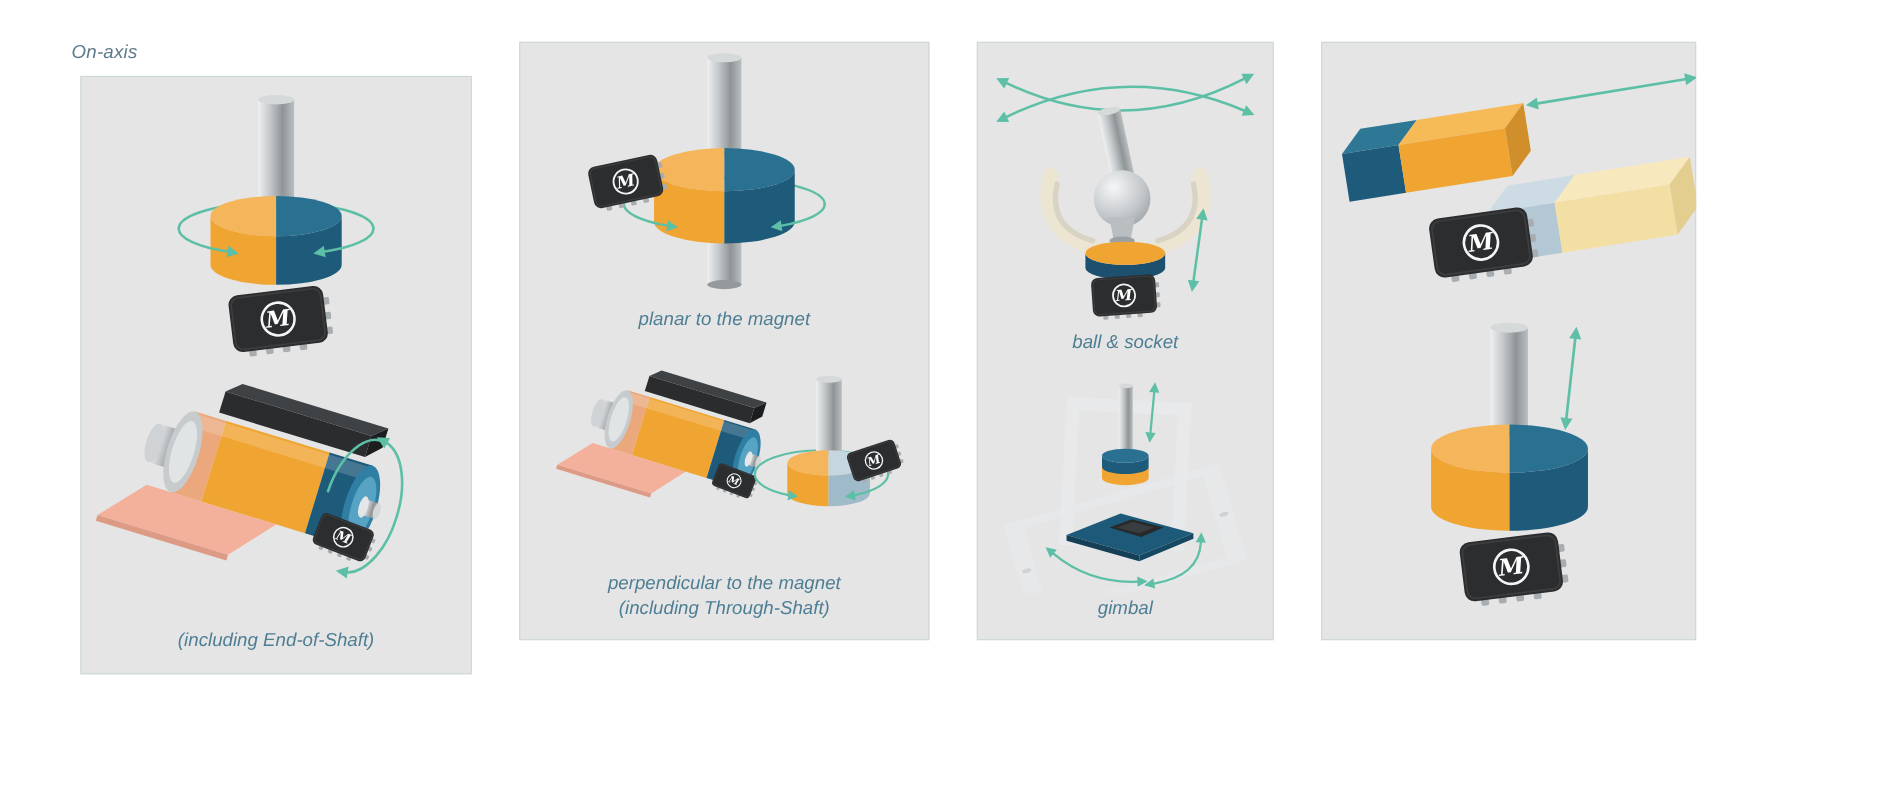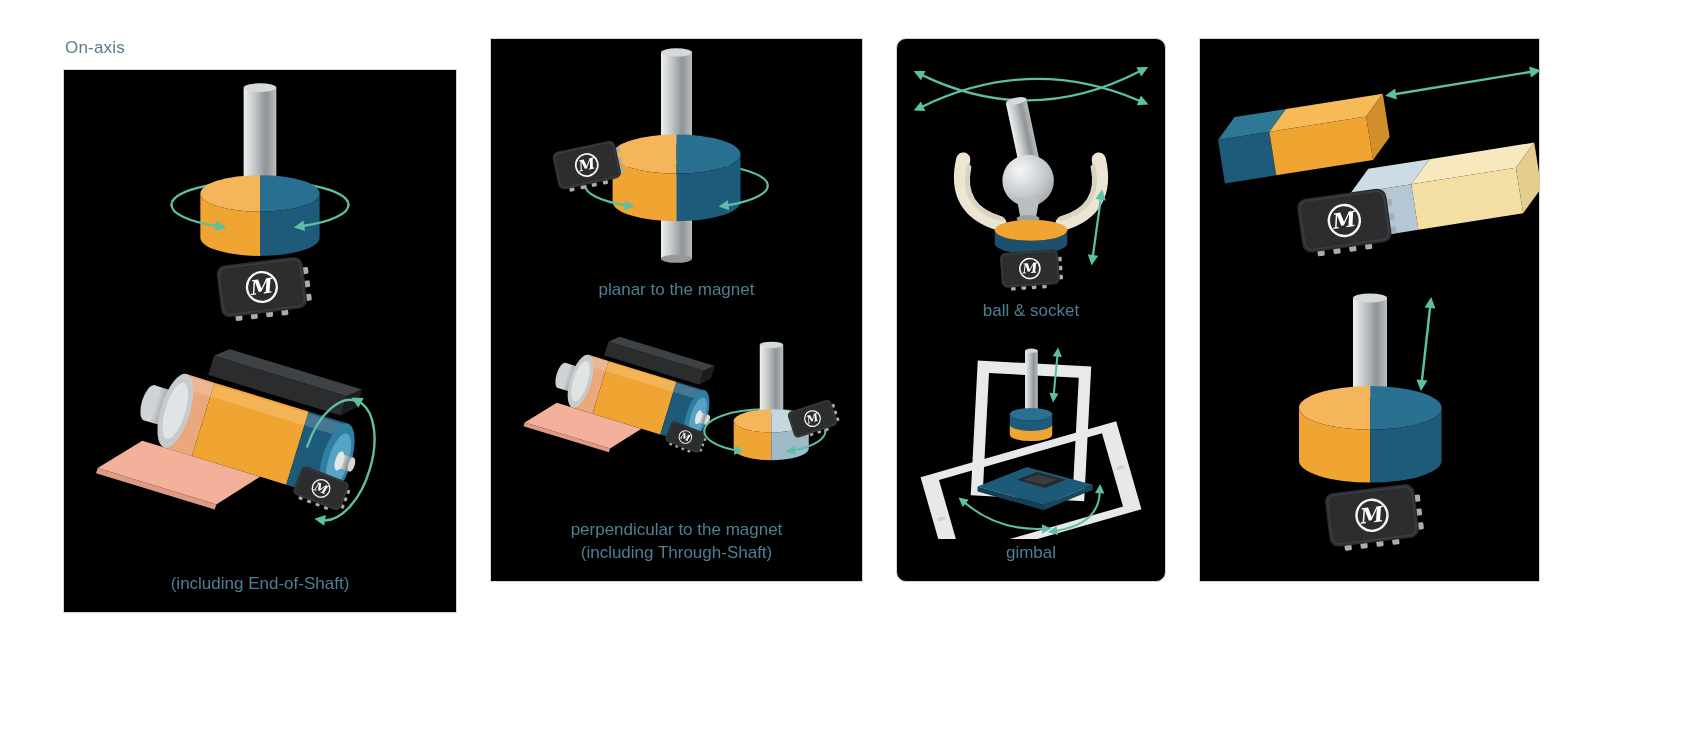--- a/index.html
+++ b/index.html
@@ -20,7 +20,7 @@
     gap: 33px;
     align-items: flex-start;
   }
-  .col { display: flex; flex-direction: column; }
+  .col { display: flex; flex-direction: column; font-style: italic; }
   .ptitle {
     font-size: 17px;
     font-weight: 400;

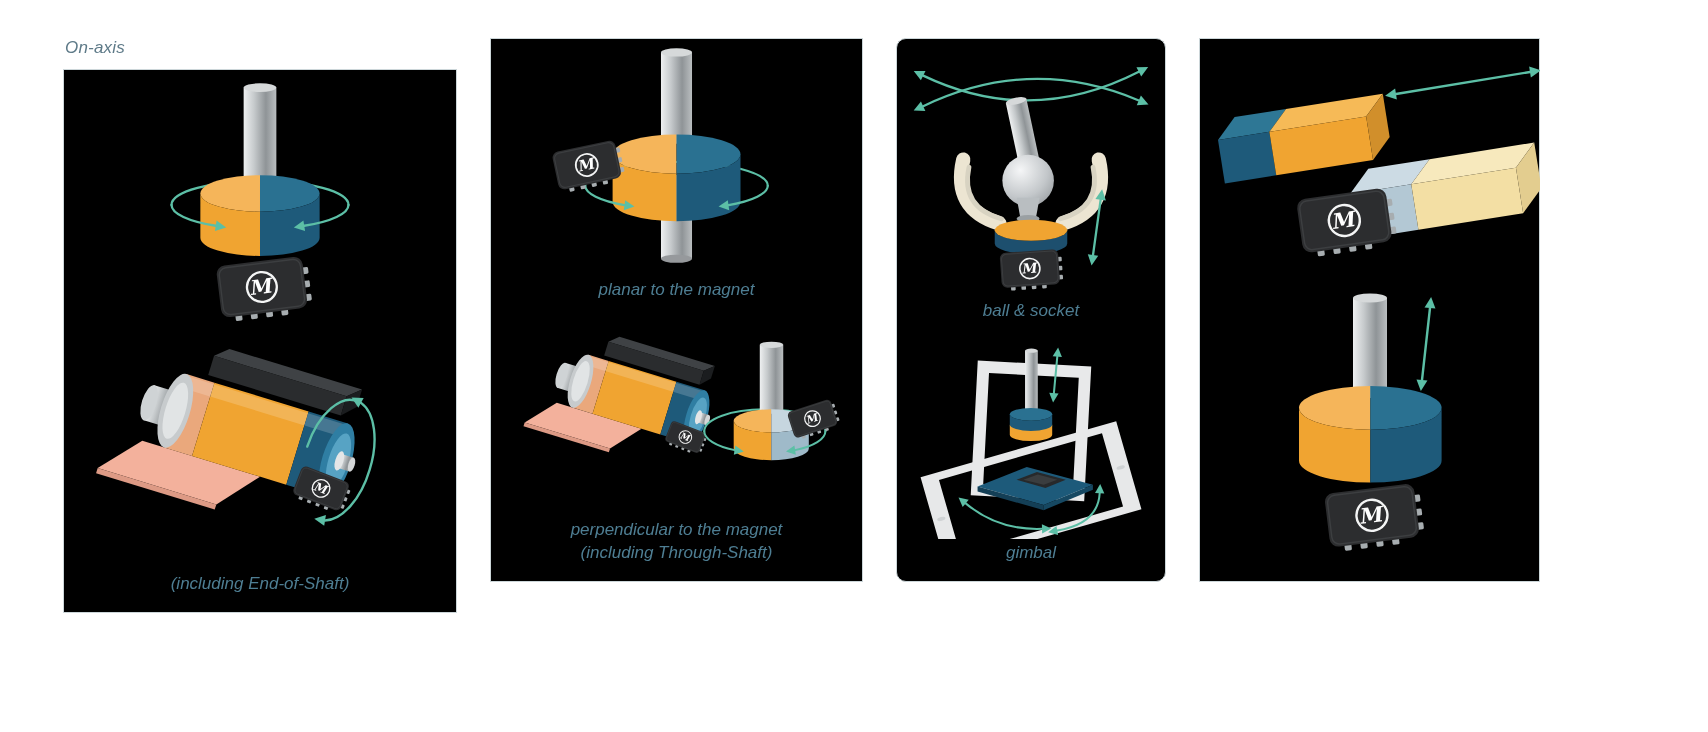--- a/index.html
+++ b/index.html
@@ -30,13 +30,14 @@
   }
   .panel {
     border: 1px solid #ccd6d9;
-    background: #000000;
+    background: #e5e5e5;
     height: 544px;
     display: flex;
     flex-direction: column;
     align-items: center;
     justify-content: space-between;
     padding: 8px 0 16px;
+    margin-left: 10px;
   }
   .panel svg { display: block; }
   .w356 { width: 394px; }

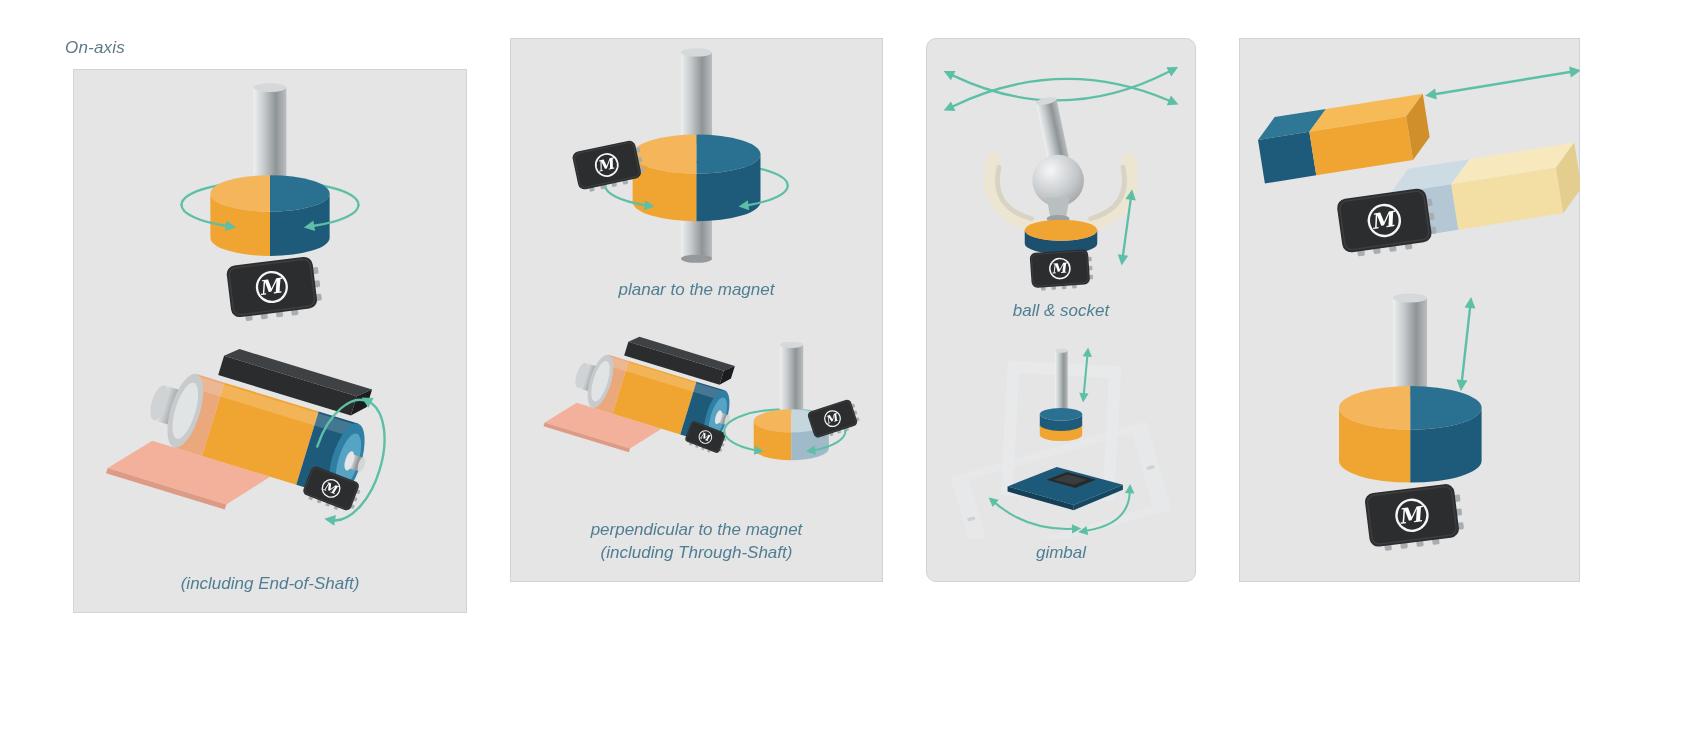--- a/index.html
+++ b/index.html
@@ -42,7 +42,7 @@
   .panel svg { display: block; }
   .w356 { width: 394px; }
   .w373 { width: 373px; }
-  .w270 { width: 270px; border-radius: 10px; }
+  .w270 { width: 270px; }
   .w341 { width: 341px; }
   .caption {
     font-size: 17px;

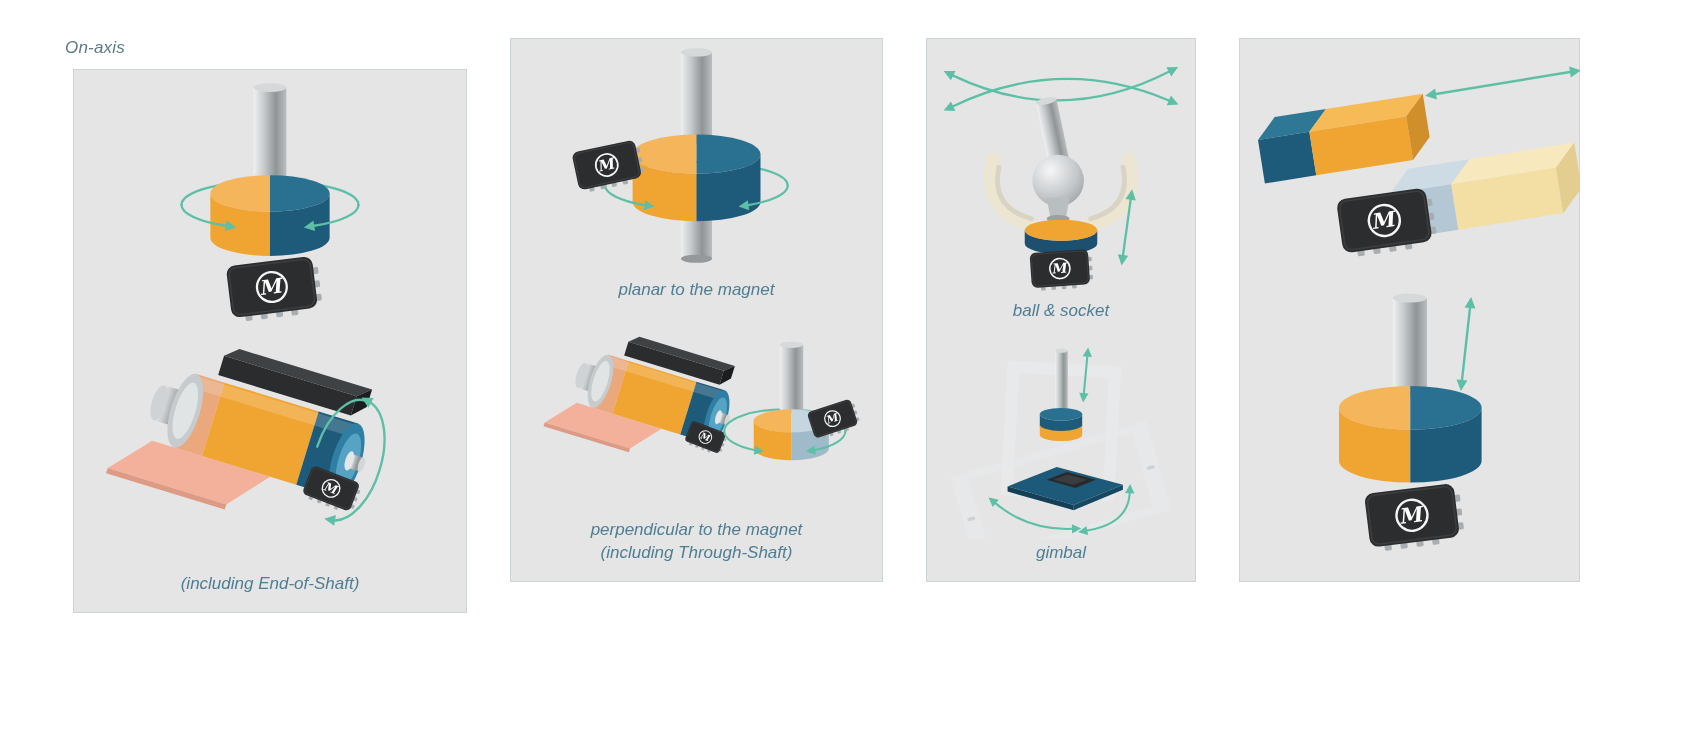--- a/index.html
+++ b/index.html
@@ -40,7 +40,7 @@
     margin-left: 10px;
   }
   .panel svg { display: block; }
-  .w356 { width: 394px; }
+  .w356 { width: 356px; justify-content: center; }
   .w373 { width: 373px; }
   .w270 { width: 270px; }
   .w341 { width: 341px; }

